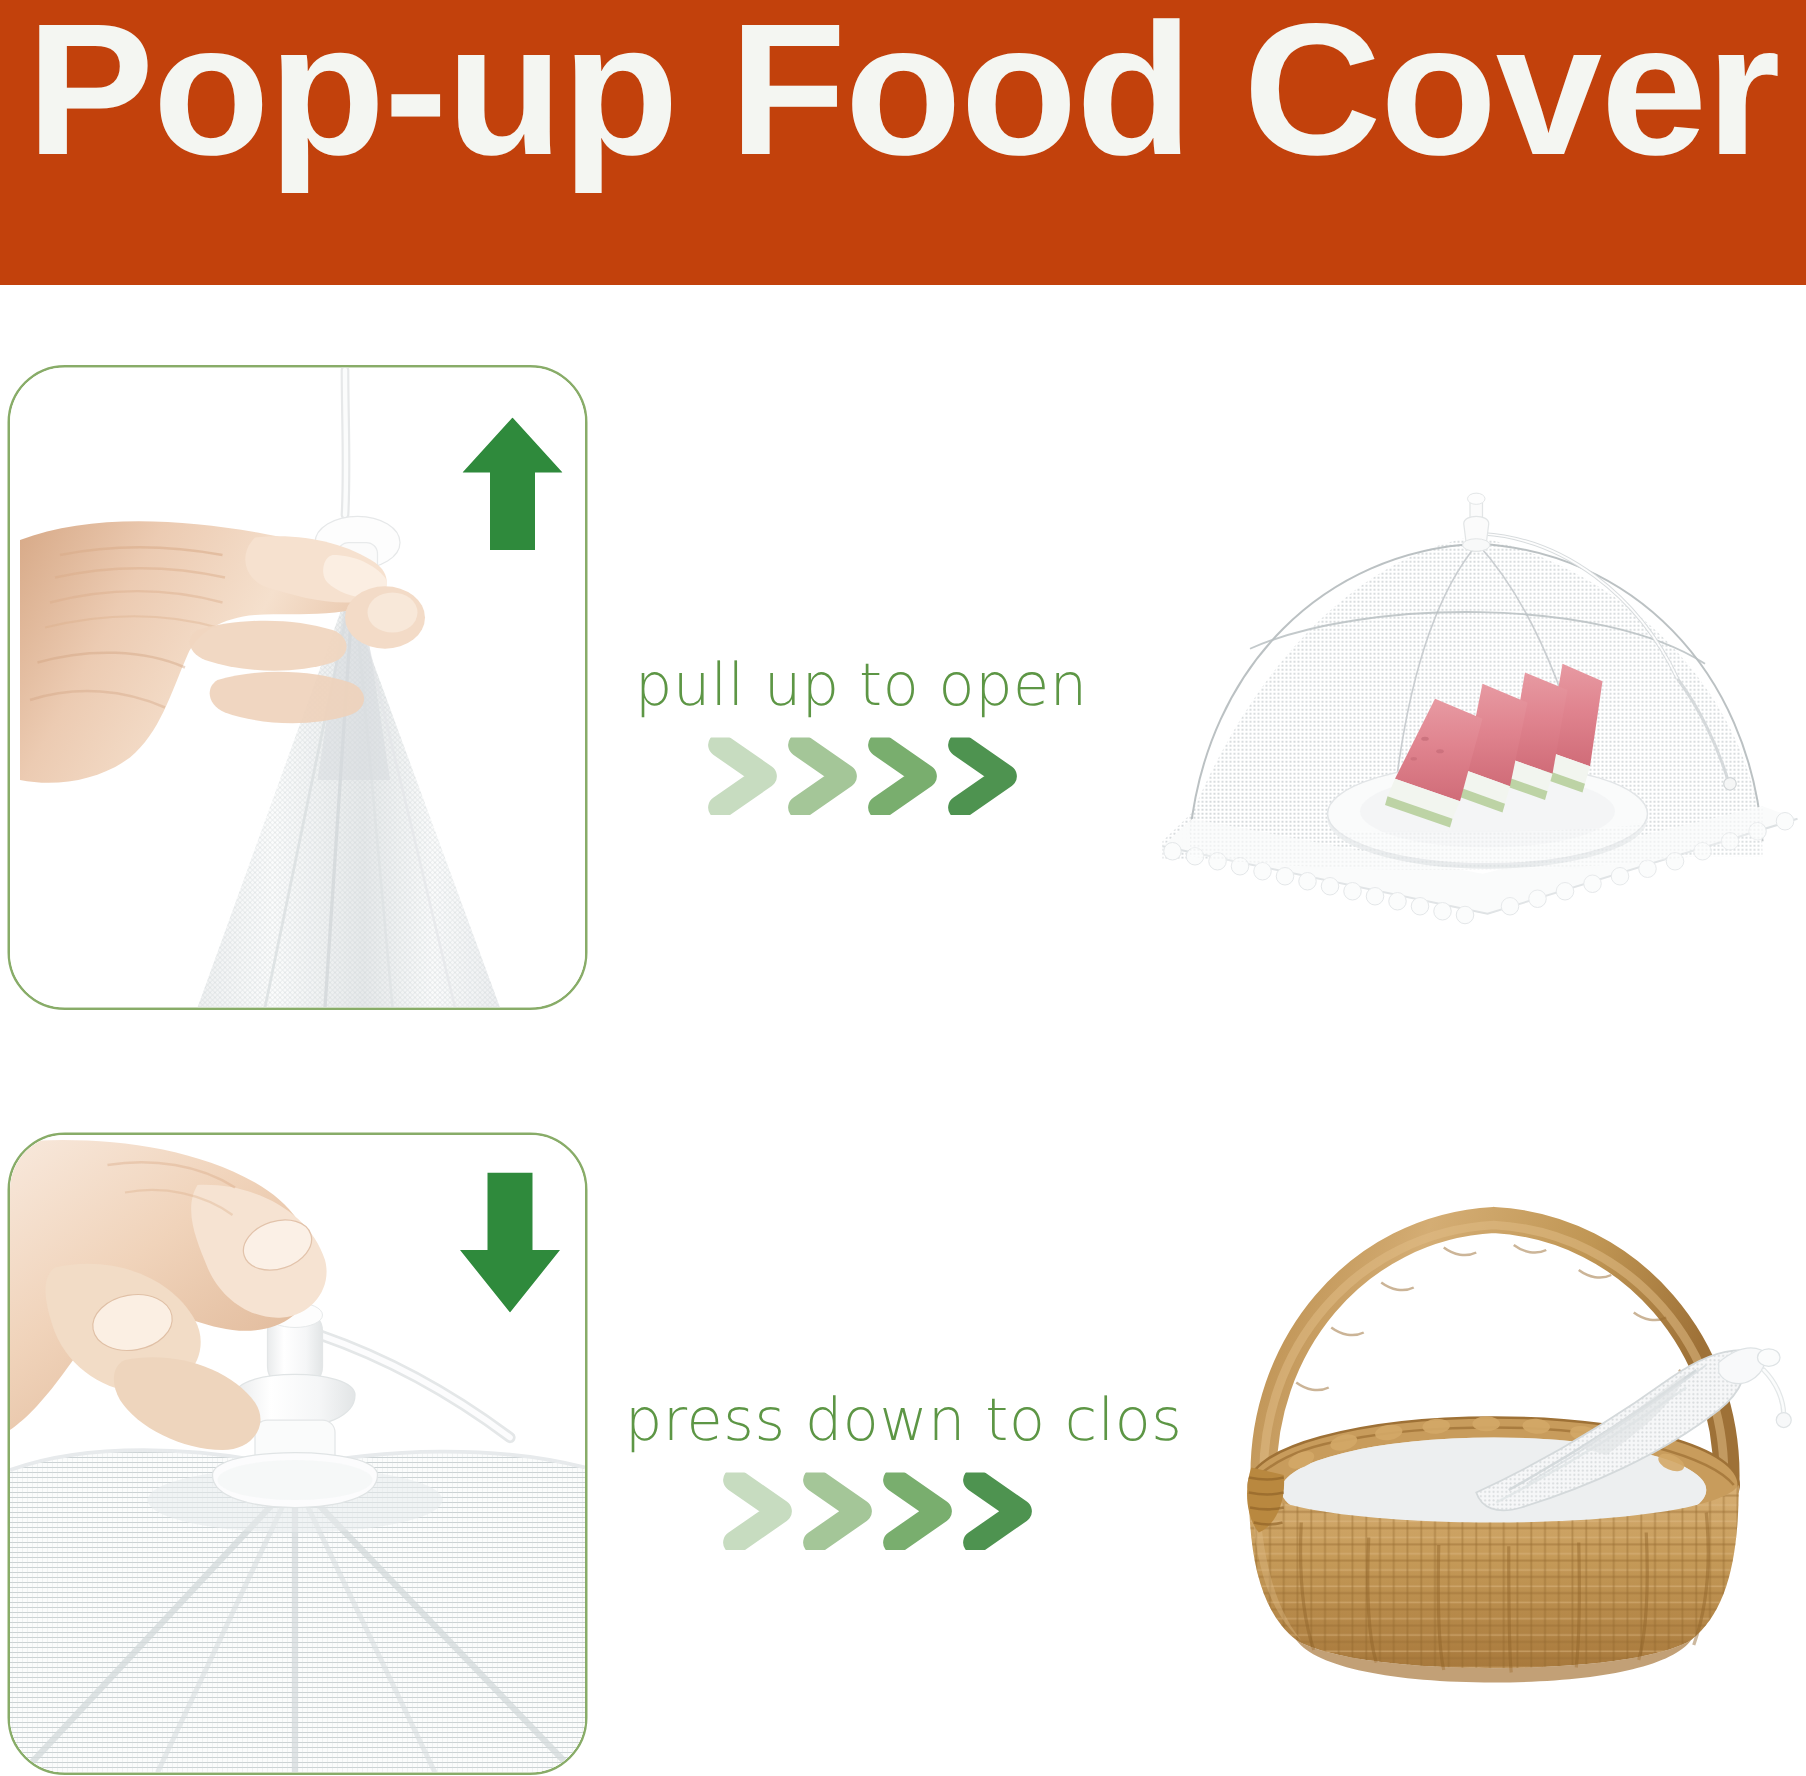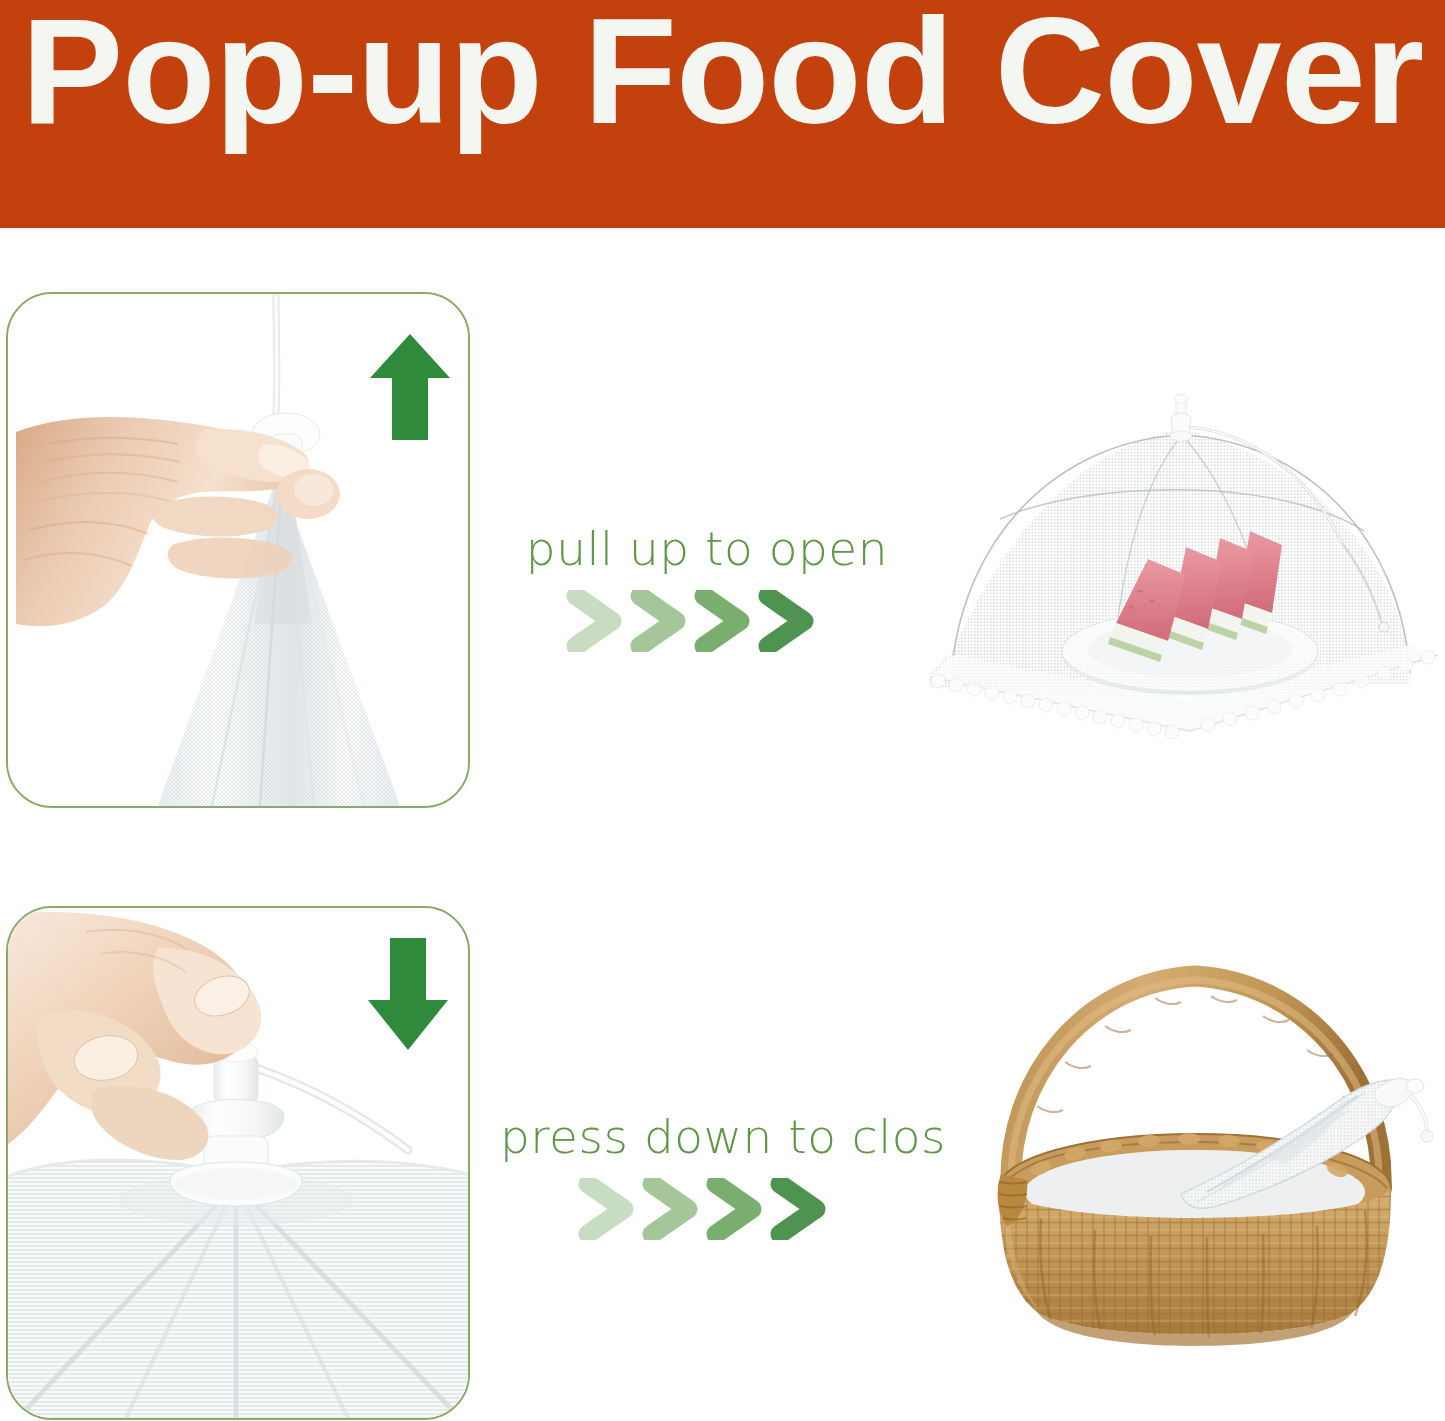--- a/index.html
+++ b/index.html
@@ -44,7 +44,7 @@
   #arrow-down-icon{ left:368px; top:938px; width:80px; height:112px; }
 
   
-  .instruction{position:absolute;text-align:right;}
+  .instruction{position:absolute;}
   #instruction-pull-up{ left:508px; top:524px; width:380px; }
   #instruction-press-down{ left:500px; top:1112px; width:460px; }
   .instruction-label{

